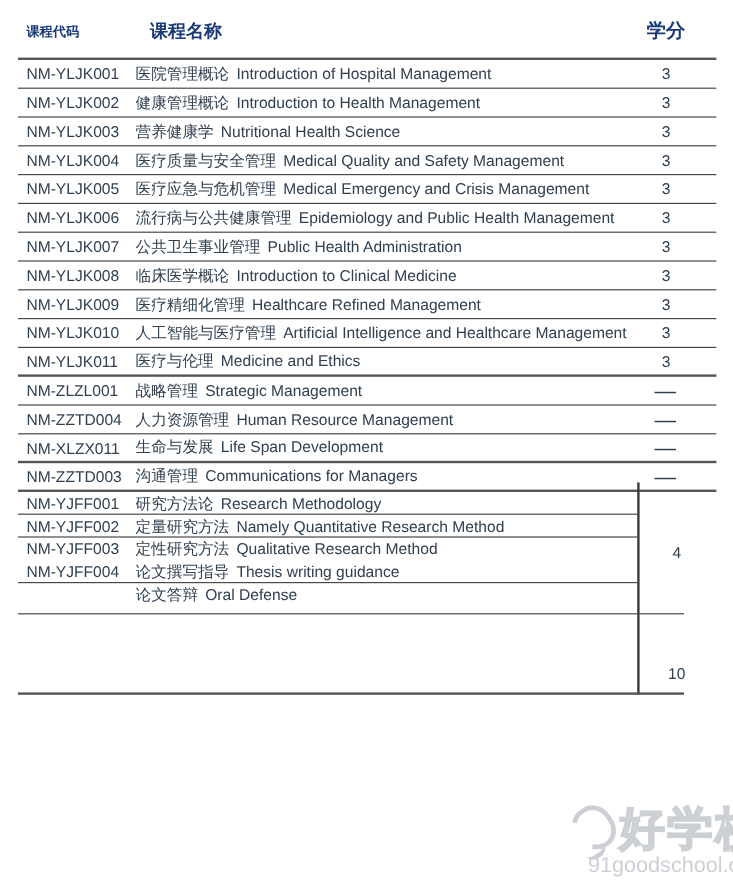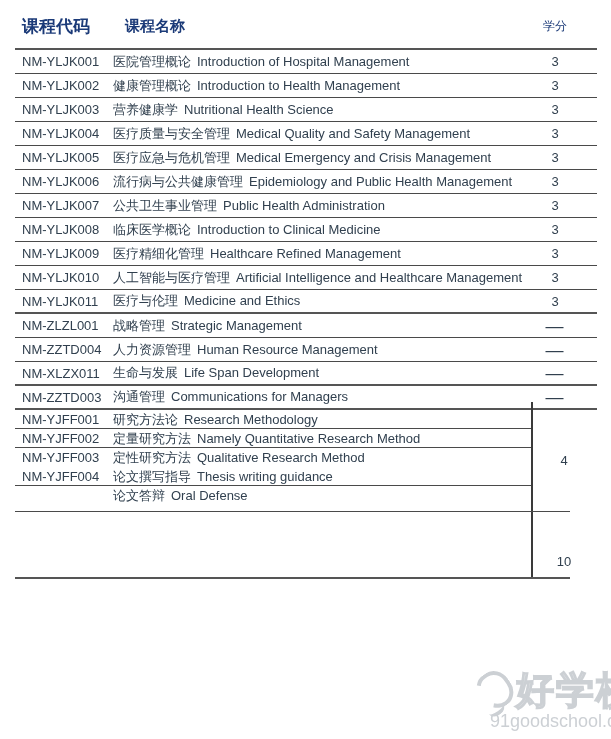--- a/index.html
+++ b/index.html
@@ -15,7 +15,7 @@
   .table{position:absolute;left:15px;top:0;width:582px;}
   .thead{position:relative;height:50px;border-bottom:2px solid var(--line-thick);
     display:flex;align-items:center;padding-top:4px;}
-  .thead .h-code{width:98px;padding-left:7px;font-weight:bold;font-size:17px;color:var(--header-text);}
+  .thead .h-code{width:98px;padding-left:7px;font-weight:bold;font-size:11px;color:var(--header-text);}
   .thead .h-name{flex:1;font-weight:bold;font-size:15px;color:var(--header-text);margin-left:12px;}
   .thead .h-credit{position:absolute;left:505px;width:70px;text-align:center;
     font-weight:normal;font-size:12px;color:var(--header-text);}

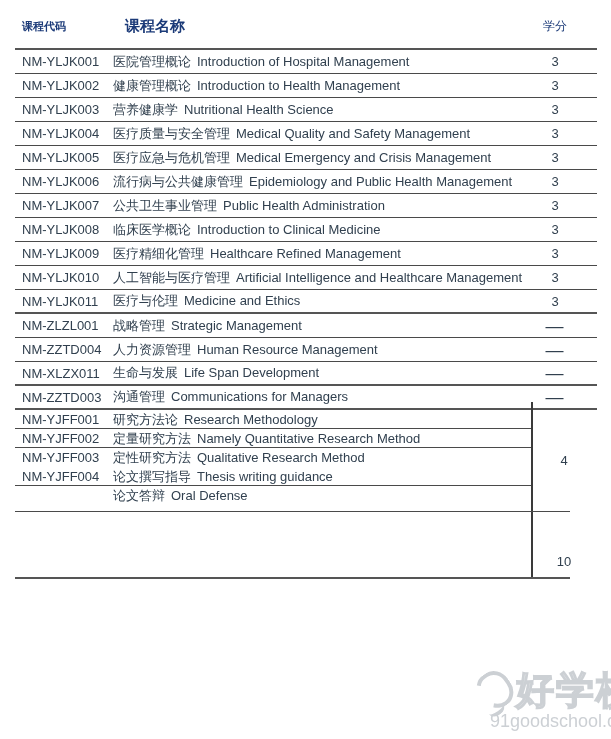--- a/index.html
+++ b/index.html
@@ -18,7 +18,7 @@
   .thead .h-code{width:98px;padding-left:7px;font-weight:bold;font-size:11px;color:var(--header-text);}
   .thead .h-name{flex:1;font-weight:bold;font-size:15px;color:var(--header-text);margin-left:12px;}
   .thead .h-credit{position:absolute;left:505px;width:70px;text-align:center;
-    font-weight:normal;font-size:12px;color:var(--header-text);}
+    font-weight:bold;font-size:16px;color:var(--header-text);}
   .row{position:relative;height:24px;display:flex;align-items:center;
     border-bottom:1px solid var(--line-thin);font-size:13px;}
   .row.group-end{border-bottom:2px solid var(--line-thick);}

